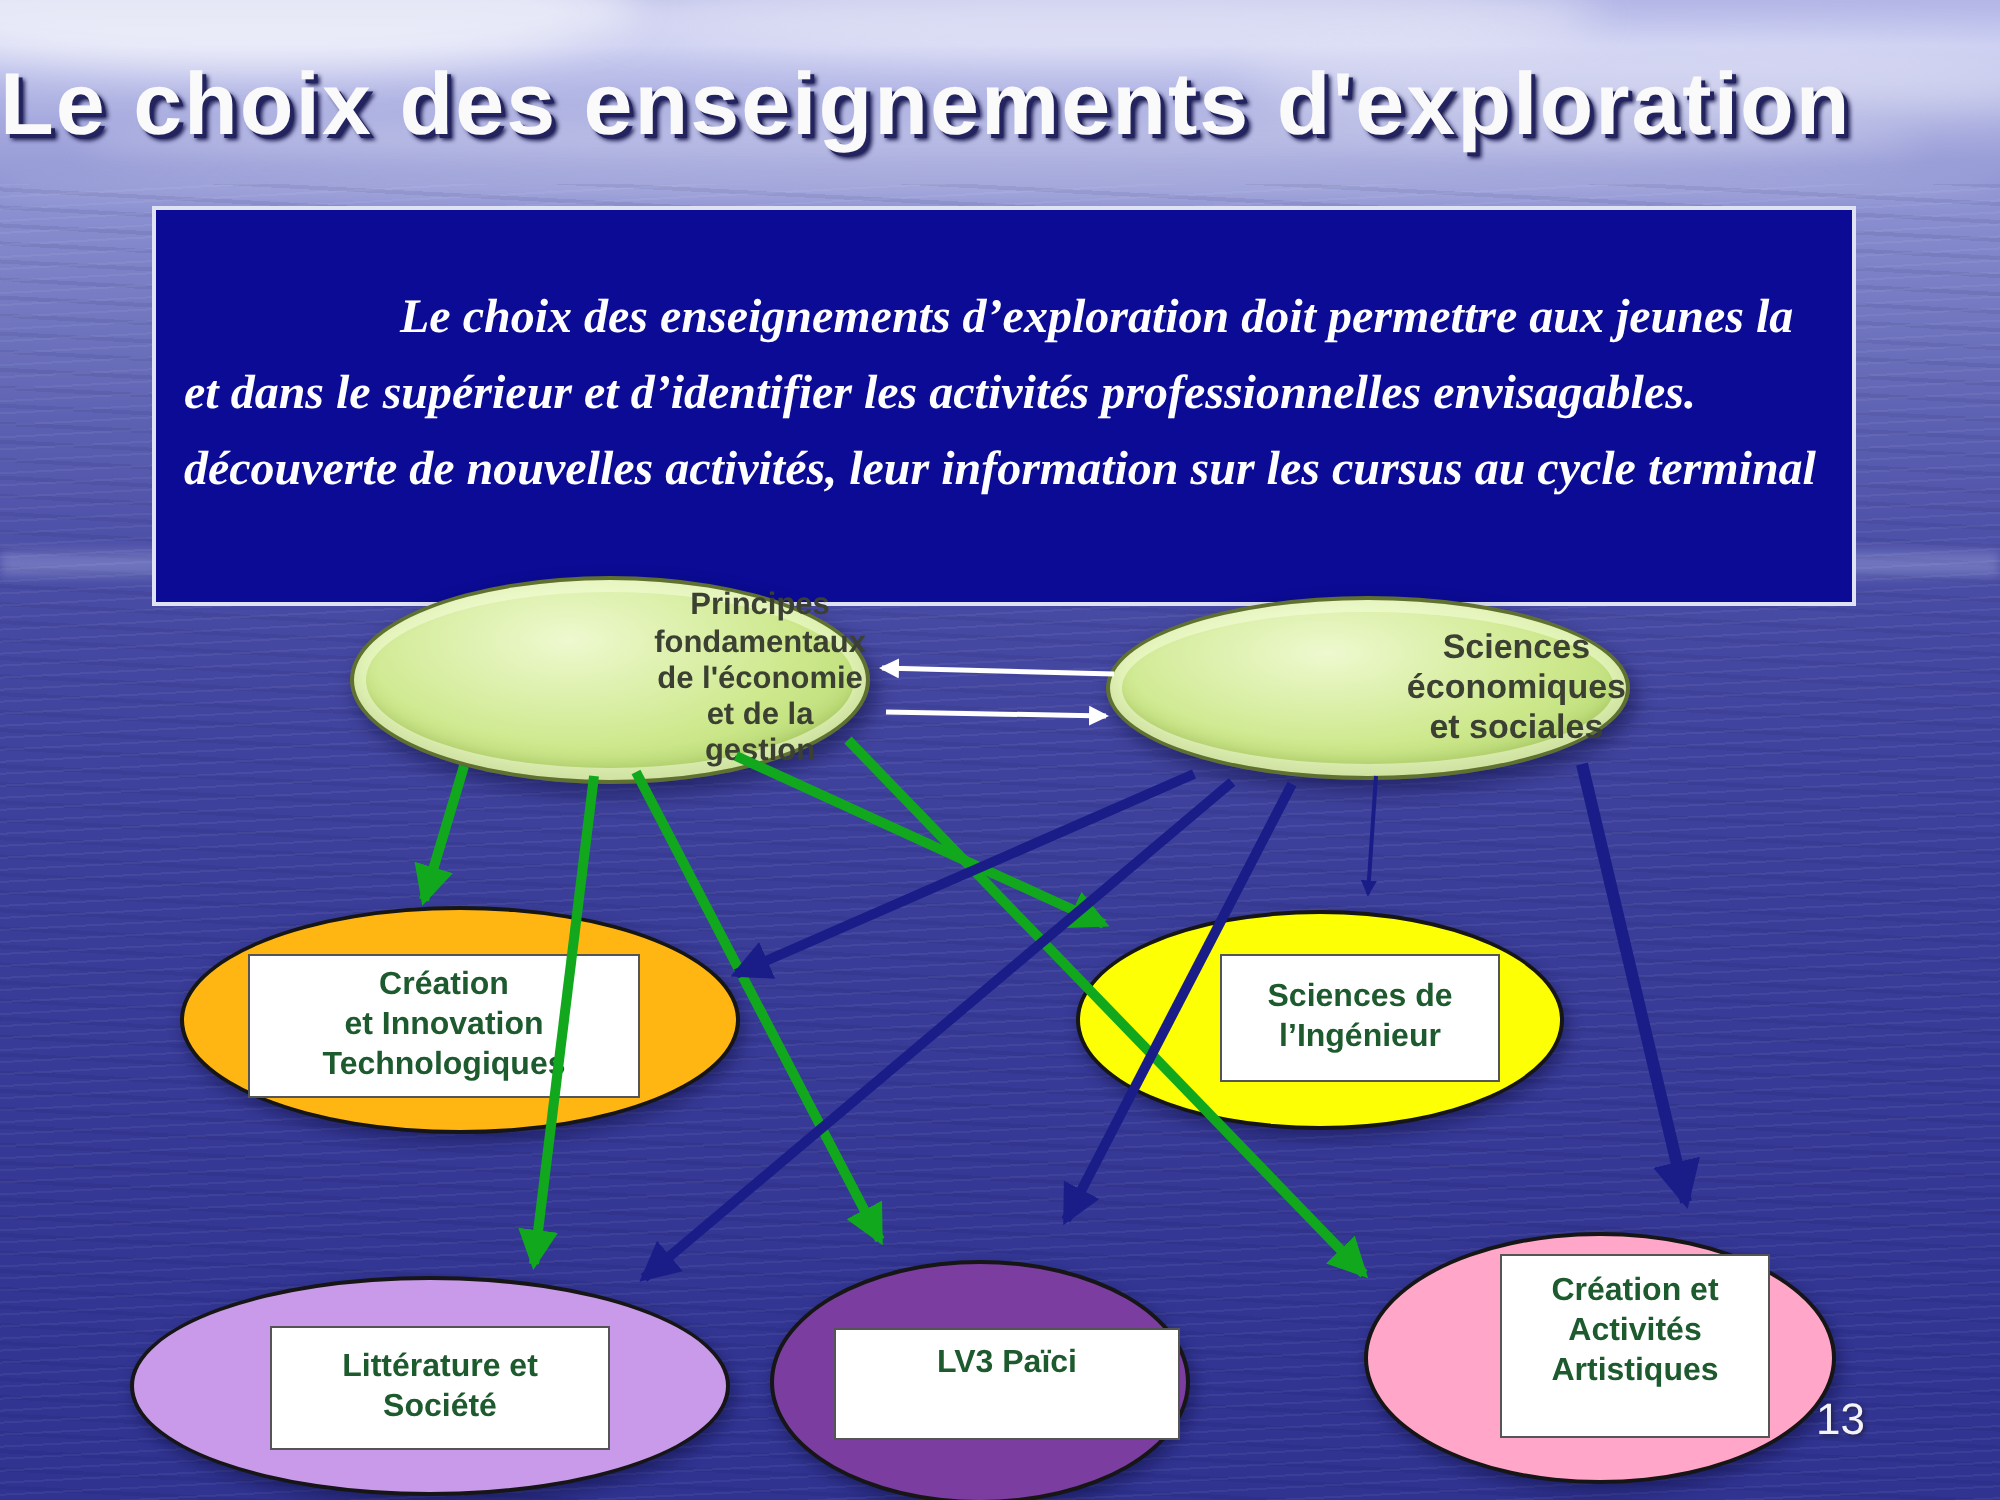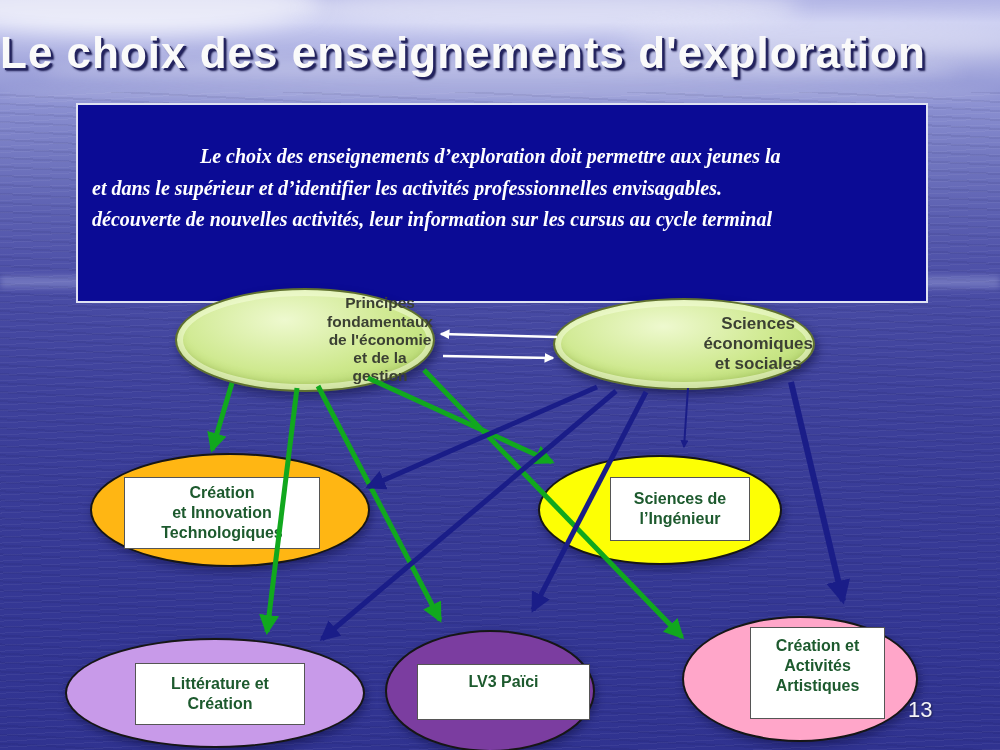--- a/index.html
+++ b/index.html
@@ -29,7 +29,7 @@
   .intro-box{position:absolute;left:76px;top:103px;width:852px;height:200px;
     box-sizing:border-box;background:#0b0b95;border:2px solid #dfe2f2;
     color:#ffffff;font-family:"Liberation Serif",serif;font-style:italic;
-    font-weight:bold;font-size:20px;line-height:1.58;padding-top:36px;overflow:hidden;}
+    font-weight:bold;font-size:24px;line-height:1.58;padding-top:36px;overflow:hidden;}
   .intro-line{margin:0;padding:0 10px 0 14px;white-space:nowrap;}
   .intro-line.indent{padding-left:122px;}
   .node{position:absolute;border-radius:50%;display:flex;align-items:center;

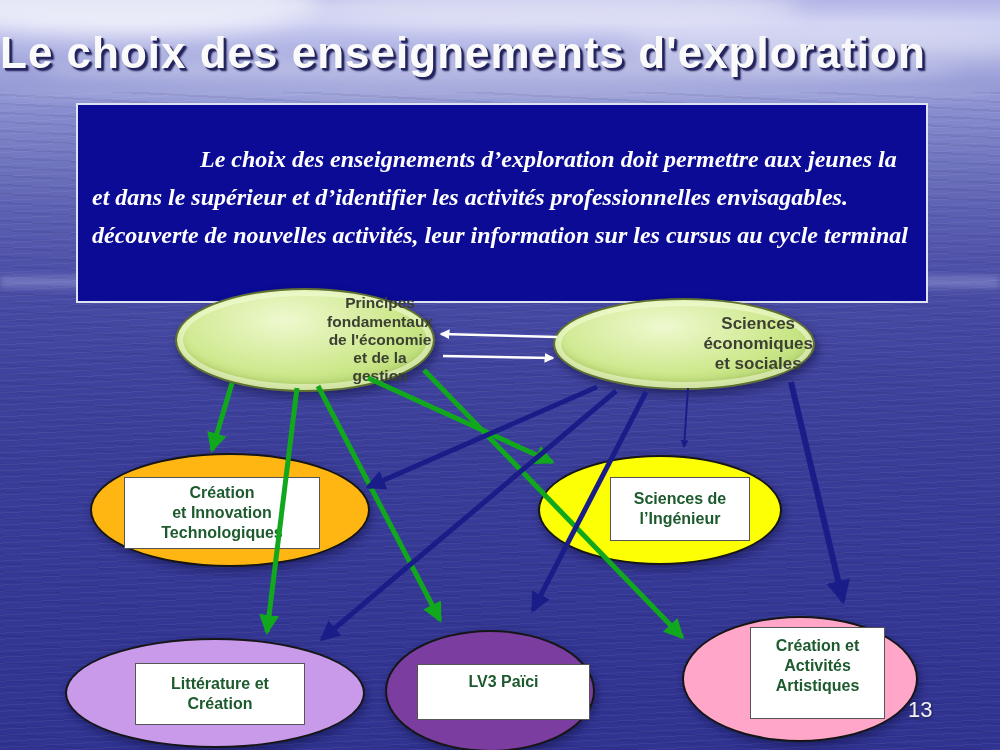--- a/index.html
+++ b/index.html
@@ -112,7 +112,7 @@
   <div class="node node-bottom" id="node-ls" style="--fill: #c89ae9;">
     <div class="white-box" id="box-ls">
       <div class="box-label">Littérature et
-Création</div>
+Société</div>
     </div>
   </div>
   <div class="node node-bottom" id="node-lv3" style="--fill: #7b3da0;">

